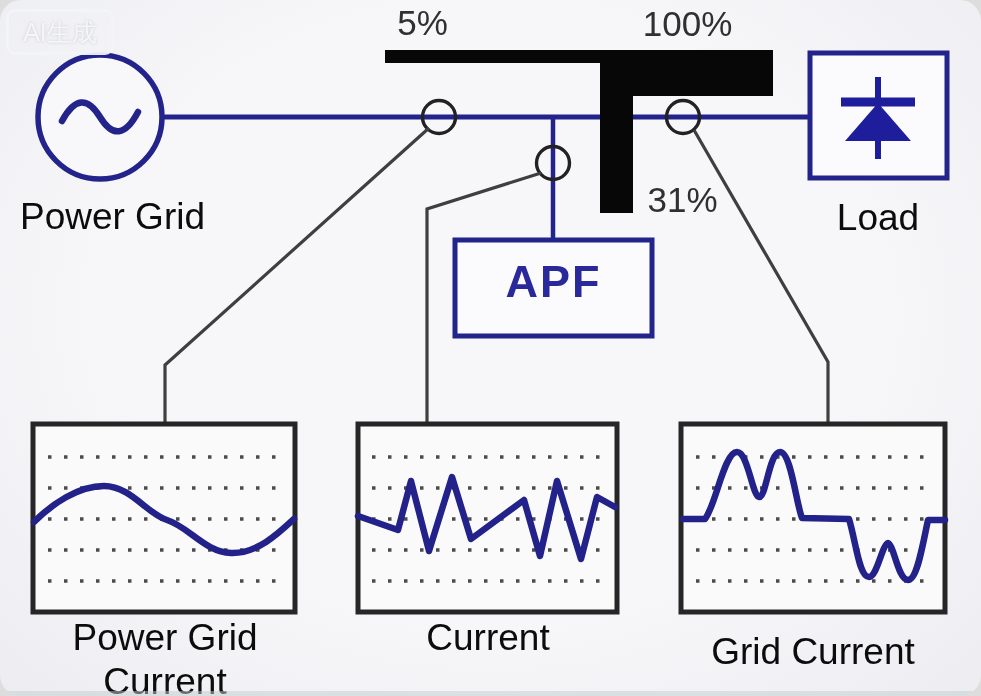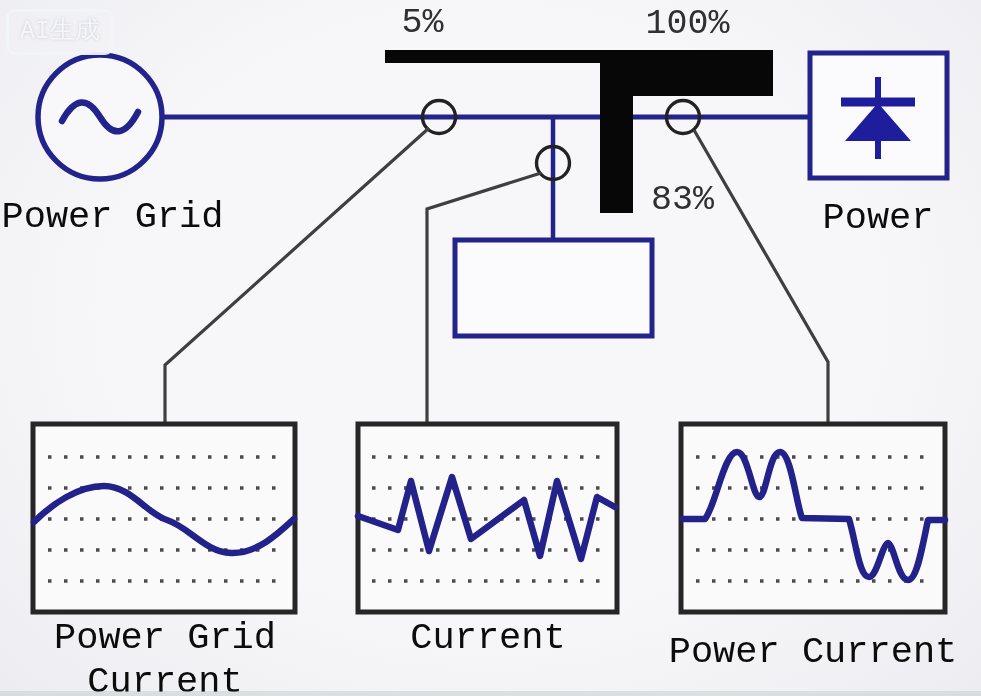--- a/index.html
+++ b/index.html
@@ -6,7 +6,8 @@
   .stage{
     position:relative;width:981px;height:696px;overflow:hidden;
     background:radial-gradient(ellipse at 50% 45%, #f7f7fa 55%, #ededf1 100%);
-    font-family:Liberation Mono, monospace;
+    font-family:Liberation Sans, sans-serif;
+    border-radius:21px;
   }
   .stage svg{position:absolute;left:0;top:0;}
   .lbl{position:absolute;text-align:center;color:#0c0c0c;white-space:nowrap;}

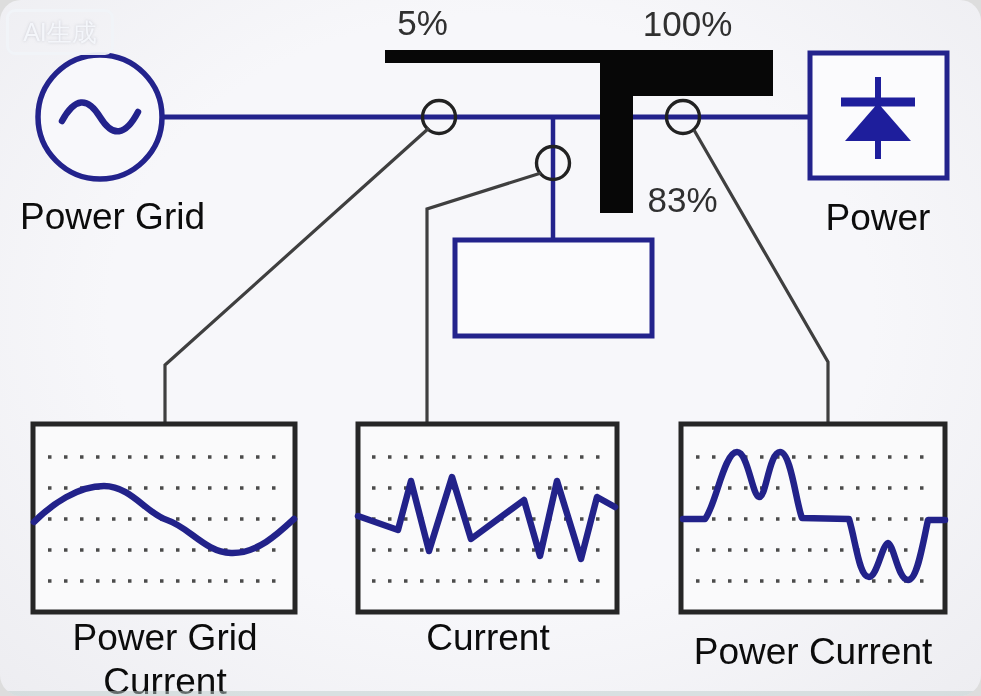--- a/index.html
+++ b/index.html
@@ -111,7 +111,7 @@
 
   <div class="lbl pct pct-grid">5%</div>
   <div class="lbl pct pct-load">100%</div>
-  <div class="lbl pct pct-apf">83%</div>
+  <div class="lbl pct pct-apf">31%</div>
 
   <div class="lbl source-label">Power Grid</div>
   <div class="lbl load-label">Power</div>

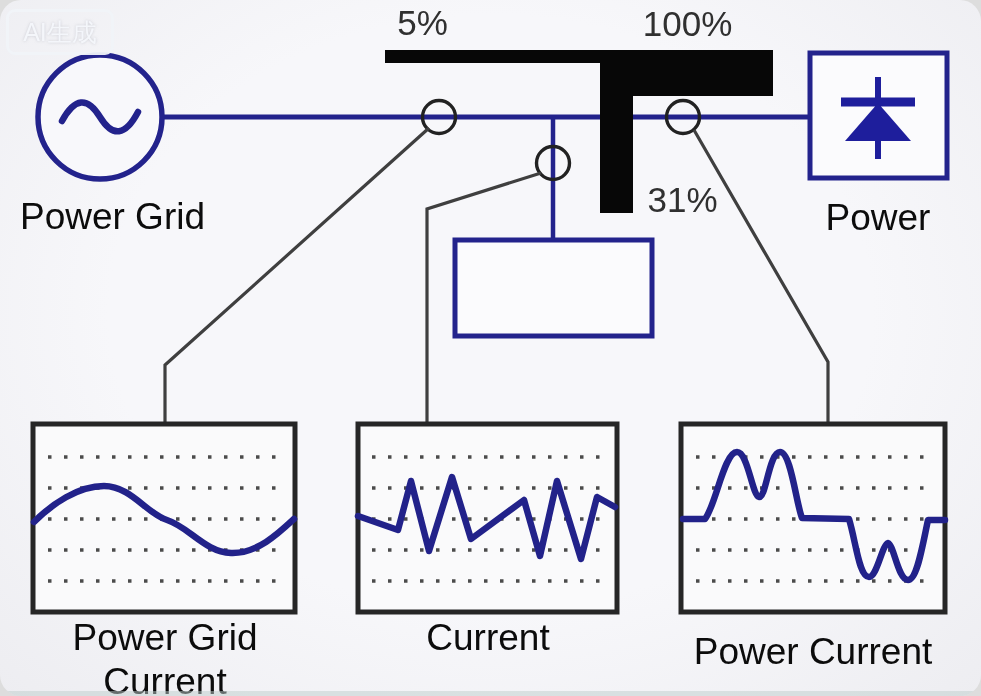--- a/index.html
+++ b/index.html
@@ -114,7 +114,7 @@
   <div class="lbl pct pct-apf">31%</div>
 
   <div class="lbl source-label">Power Grid</div>
-  <div class="lbl load-label">Power</div>
+  <div class="lbl load-label">Load</div>
 
   <div class="lbl scope-label scope-label-1">
     <div>Power Grid</div>

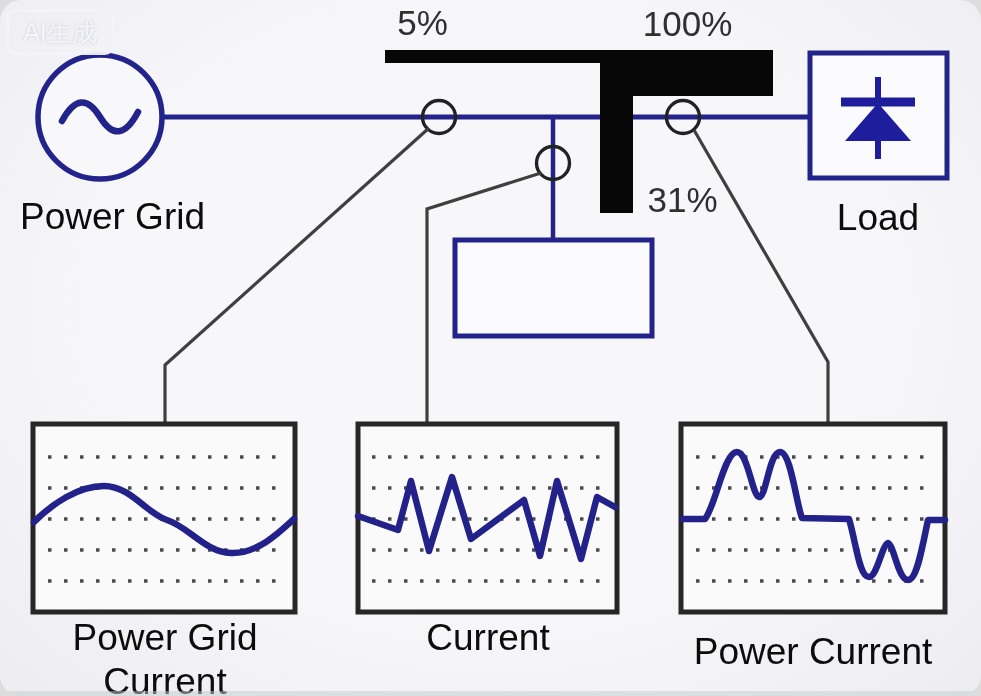--- a/index.html
+++ b/index.html
@@ -115,6 +115,7 @@
 
   <div class="lbl source-label">Power Grid</div>
   <div class="lbl load-label">Load</div>
+  <div class="lbl apf-label">APF</div>
 
   <div class="lbl scope-label scope-label-1">
     <div>Power Grid</div>

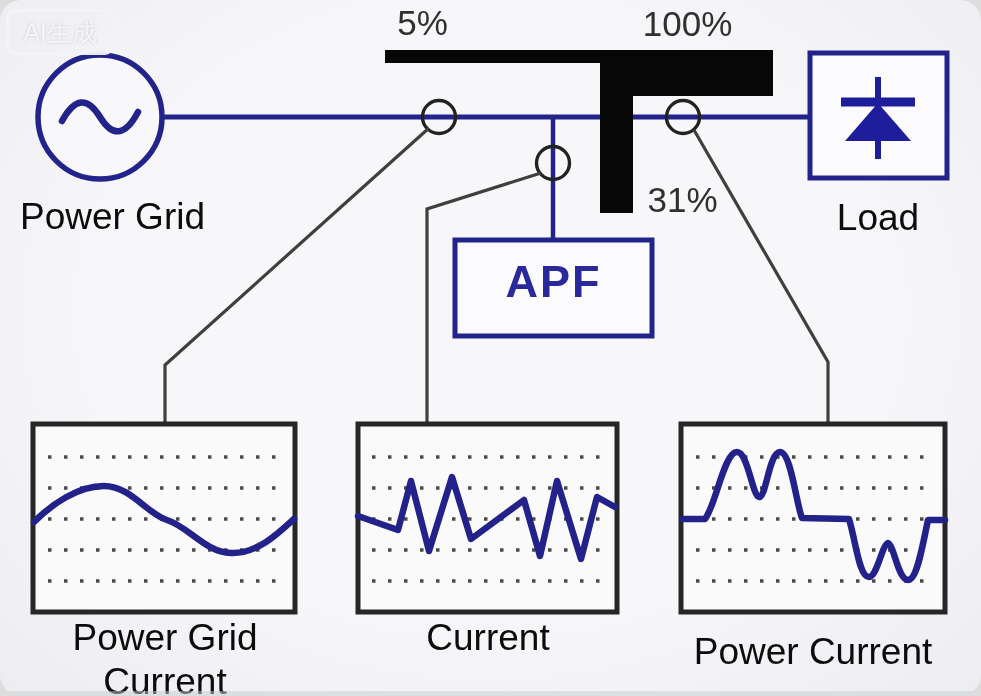--- a/index.html
+++ b/index.html
@@ -124,7 +124,7 @@
   <div class="lbl scope-label scope-label-2">
     <div>Current</div>
   </div>
-  <div class="lbl scope-label scope-label-3">Power Current</div>
+  <div class="lbl scope-label scope-label-3">Grid Current</div>
 
   <div class="bottom-strip"></div>
 </div>

